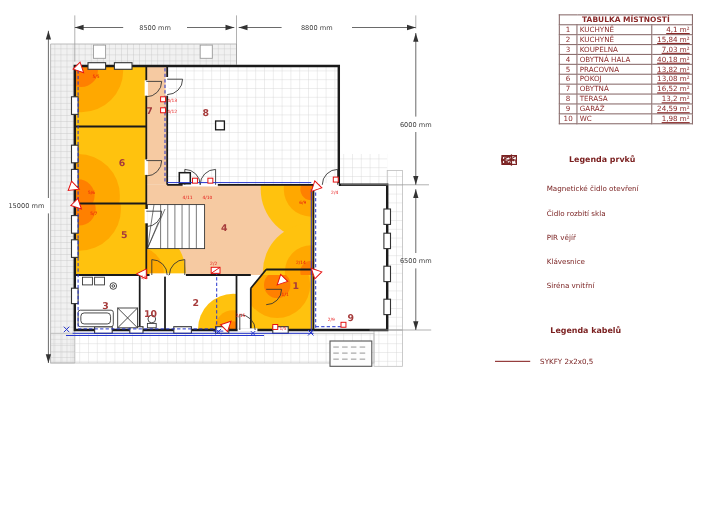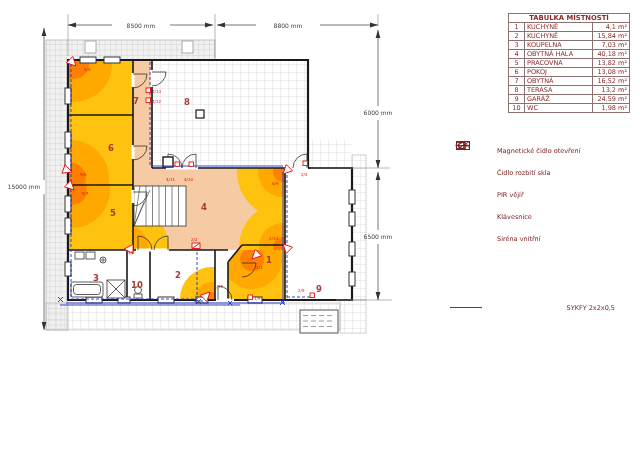--- a/index.html
+++ b/index.html
@@ -13,7 +13,7 @@
   .room-table td{border:1px solid #8d7070;padding:0 2px;height:8px;white-space:nowrap;}
   .room-table .tt{font-weight:bold;text-align:center;font-size:6.8px;}
   .room-table .num{width:11px;text-align:center;}
-  .room-table .area{width:32px;text-align:right;}
+  .room-table .area{width:32px;text-align:right;text-decoration:underline;}
 
   
   .legend{position:absolute;color:#7a2222;}

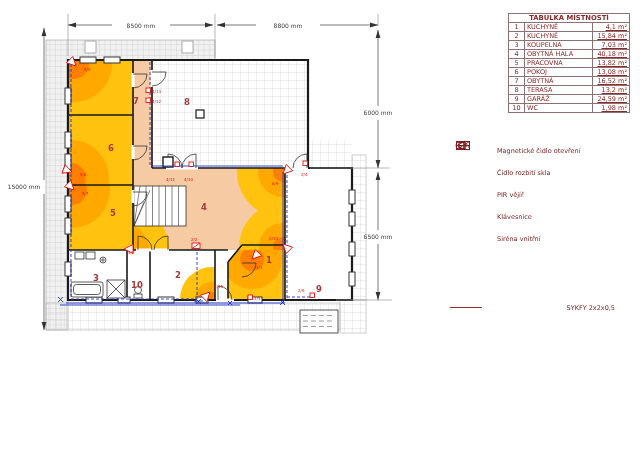--- a/index.html
+++ b/index.html
@@ -393,6 +393,7 @@
     </table>
 
 <div class="legend" style="left:455px;top:140px;width:185px;">
+  <div class="ltitle">Legenda prvků</div>
   <div class="lrow">
     <span class="sym">
           <svg width="14" height="11">

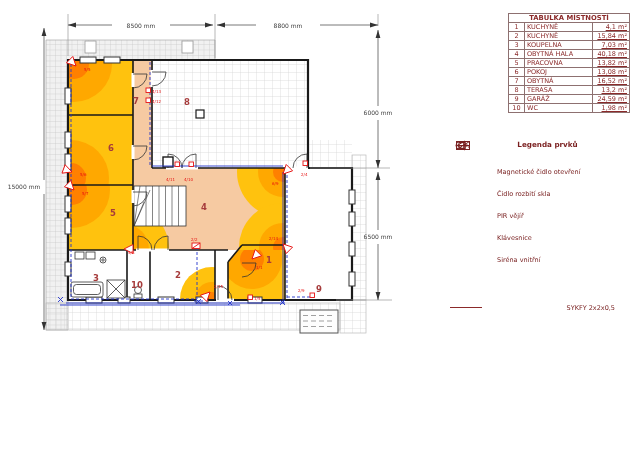--- a/index.html
+++ b/index.html
@@ -441,6 +441,7 @@
 </div>
 
 <div class="legend" style="left:450px;top:296px;width:165px;">
+  <div class="ltitle">Legenda kabelů</div>
   <div class="cab-row">
     <span class="line solid"></span>
     <span class="lbl">SYKFY 2x2x0,5</span>

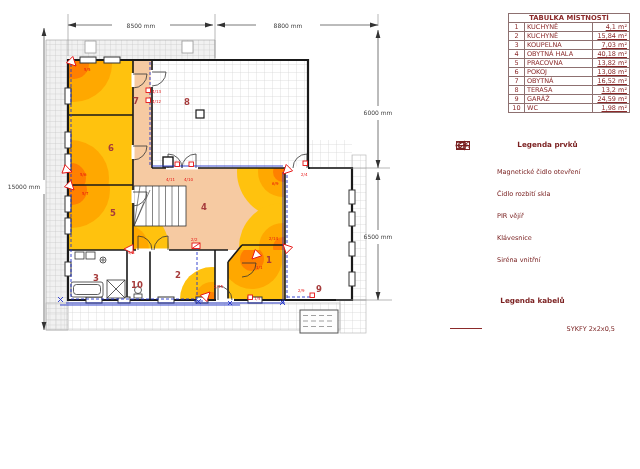--- a/index.html
+++ b/index.html
@@ -21,7 +21,7 @@
   .lrow{display:flex;align-items:center;height:22px;}
   .lrow .sym{width:42px;display:flex;justify-content:center;}
   .lrow .lbl{font-size:6.5px;}
-  .cab-row{display:flex;align-items:center;height:23px;justify-content:space-between;}
+  .cab-row{display:flex;align-items:center;height:23px;}
   .cab-row .line{width:32px;height:0;margin-right:9px;}
   .cab-row .line.solid{border-top:1.2px solid #8b2a2a;}
   .cab-row .line.dashed{border-top:1.2px dashed #8b2a2a;}

